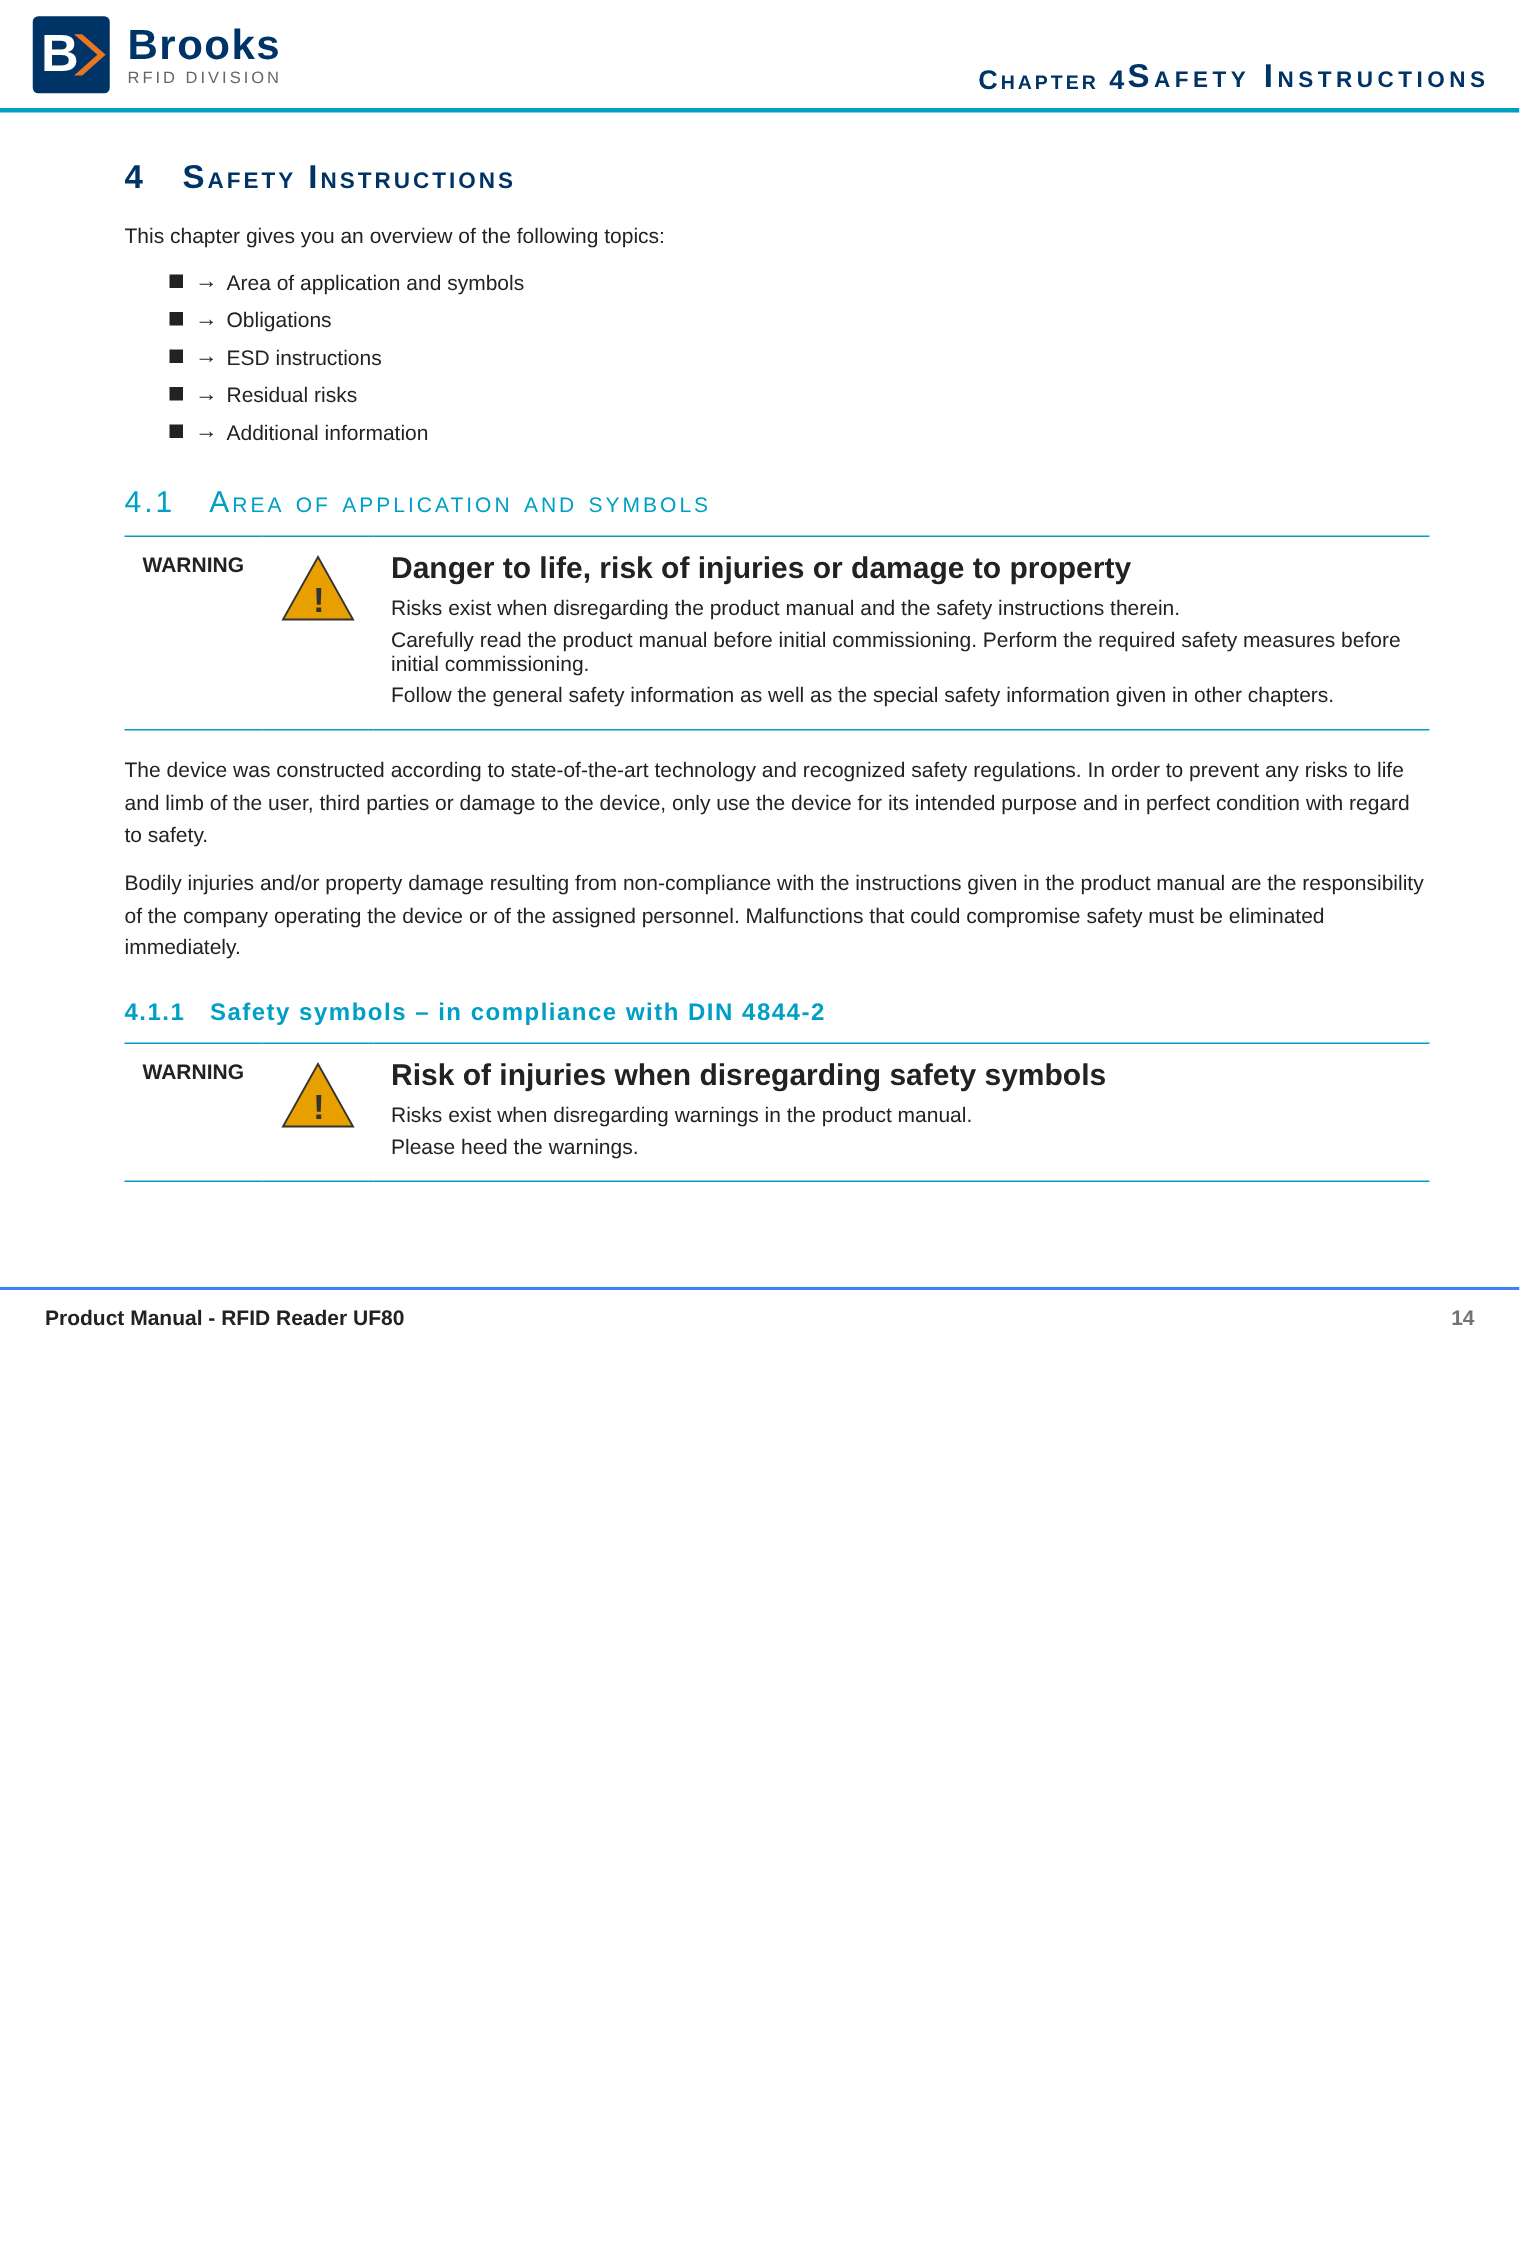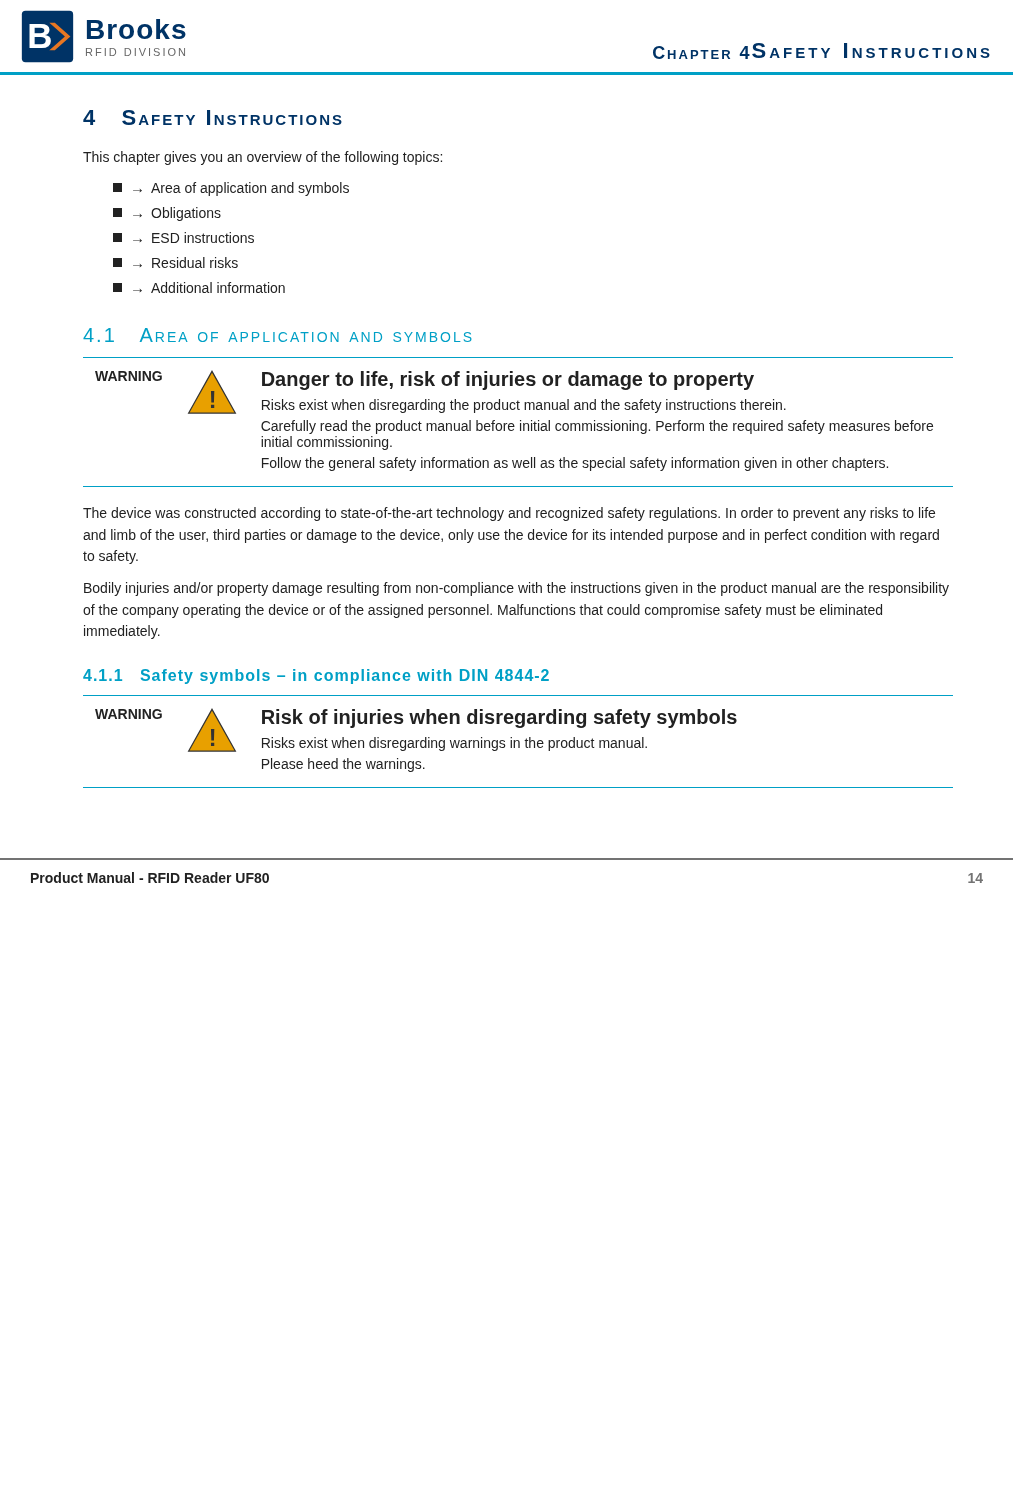--- a/index.html
+++ b/index.html
@@ -198,7 +198,7 @@
 
     
     .footer {
-      border-top: 2px solid #737373;
+      border-top: 2px solid #3b82f6;
       display: flex;
       justify-content: space-between;
       align-items: center;

